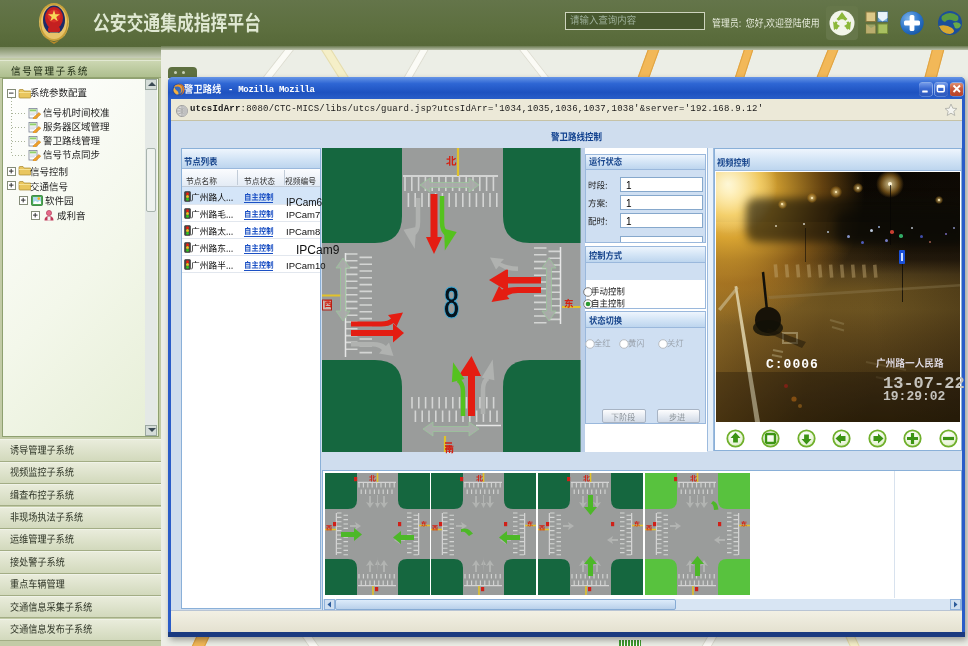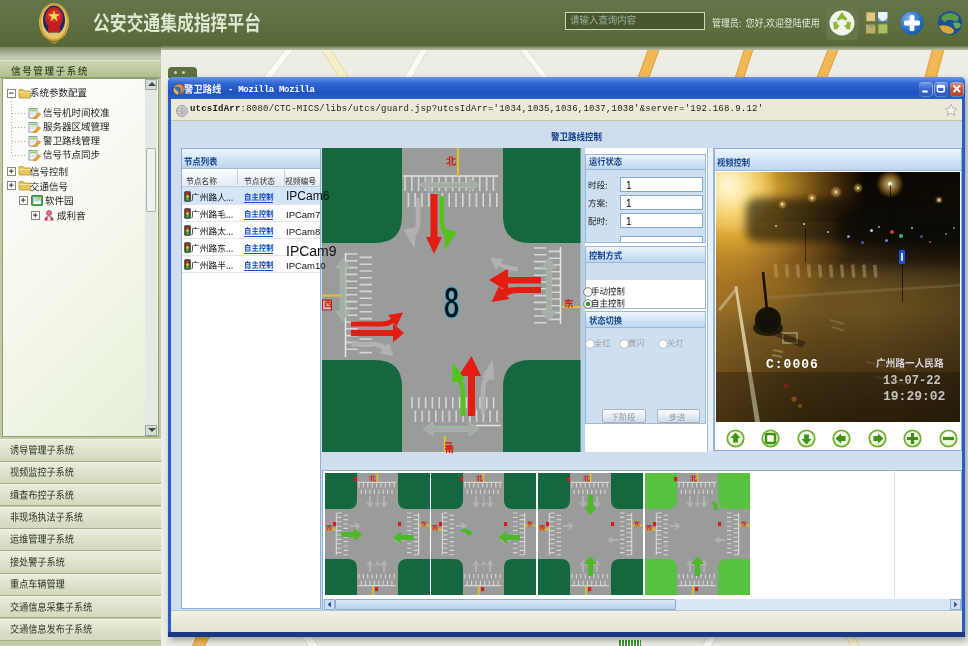--- a/index.html
+++ b/index.html
@@ -960,7 +960,7 @@
       <use href="#b5236" x="3000"></use>
     </g>
   </svg>
-<div class="abs" style="left:286px;top:189px;font-size:12px;color:#111">IPCam6</div>
+<div class="abs" style="left:286px;top:197px;font-size:10px;color:#111">IPCam6</div>
 <svg style="position:absolute;left:191px;top:209.5px;overflow:visible;" width="42.2492" height="11.5">
     <g fill="#111" transform="translate(0,7.728) scale(0.00874,-0.0092)">
       <use href="#r5E7F" x="0"></use>

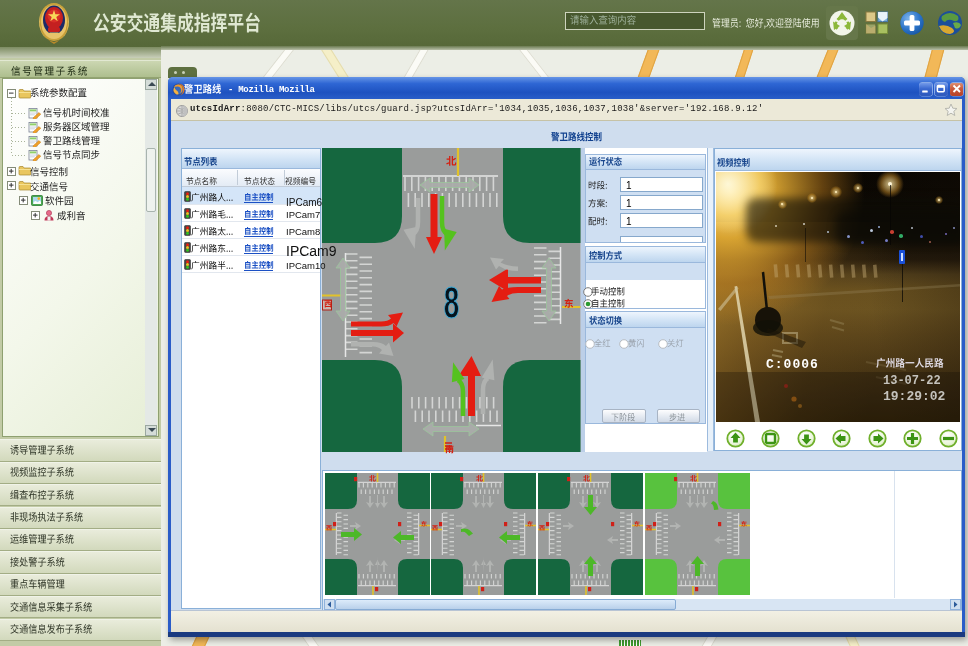--- a/index.html
+++ b/index.html
@@ -1020,7 +1020,7 @@
       <use href="#b5236" x="3000"></use>
     </g>
   </svg>
-<div class="abs" style="left:286px;top:242.5px;font-size:14px;color:#111">IPCam9</div>
+<div class="abs" style="left:296px;top:242.5px;font-size:12px;color:#111">IPCam9</div>
 <svg style="position:absolute;left:191px;top:260.5px;overflow:visible;" width="42.2492" height="11.5">
     <g fill="#111" transform="translate(0,7.728) scale(0.00874,-0.0092)">
       <use href="#r5E7F" x="0"></use>

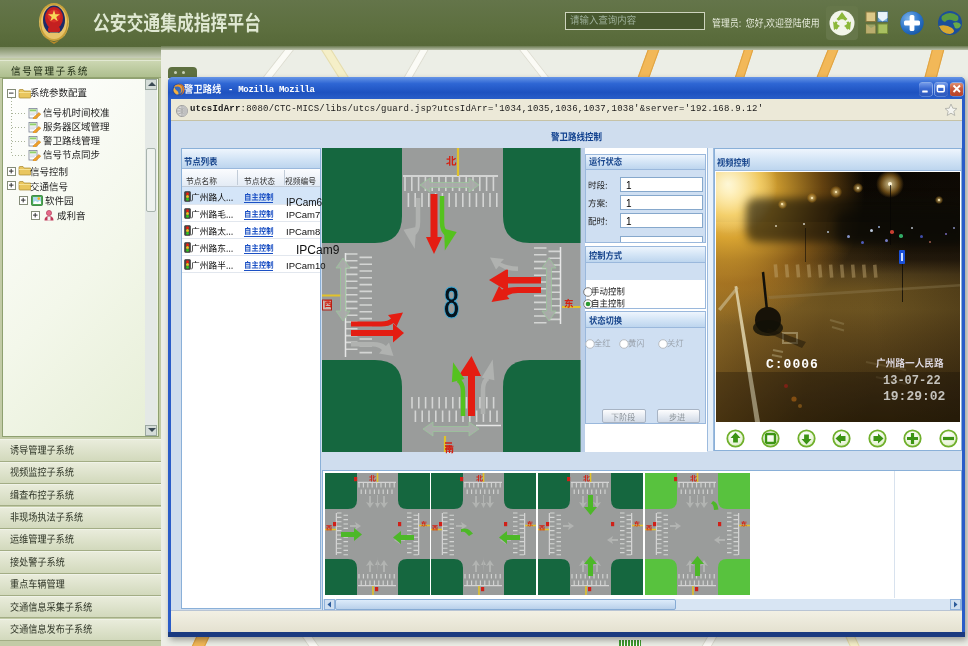--- a/index.html
+++ b/index.html
@@ -1153,7 +1153,7 @@
     </g>
   </svg>
 <div class="abs" style="left:766px;top:357px;font-family:'Liberation Mono',monospace;font-size:13px;font-weight:bold;color:#fff;letter-spacing:1px">C:0006</div>
-<div class="abs" style="left:883px;top:374px;font-family:'Liberation Mono',monospace;font-size:12px;font-weight:bold;color:#c4c2bc">13-07-22</div>
+<div class="abs" style="left:883px;top:374px;font-family:'Liberation Mono',monospace;font-size:17px;font-weight:bold;color:#c4c2bc">13-07-22</div>
 <div class="abs" style="left:883px;top:389px;font-family:'Liberation Mono',monospace;font-size:13px;font-weight:bold;color:#c4c2bc">19:29:02</div>
 <svg width="0" height="0" style="position:absolute">
     <defs>

